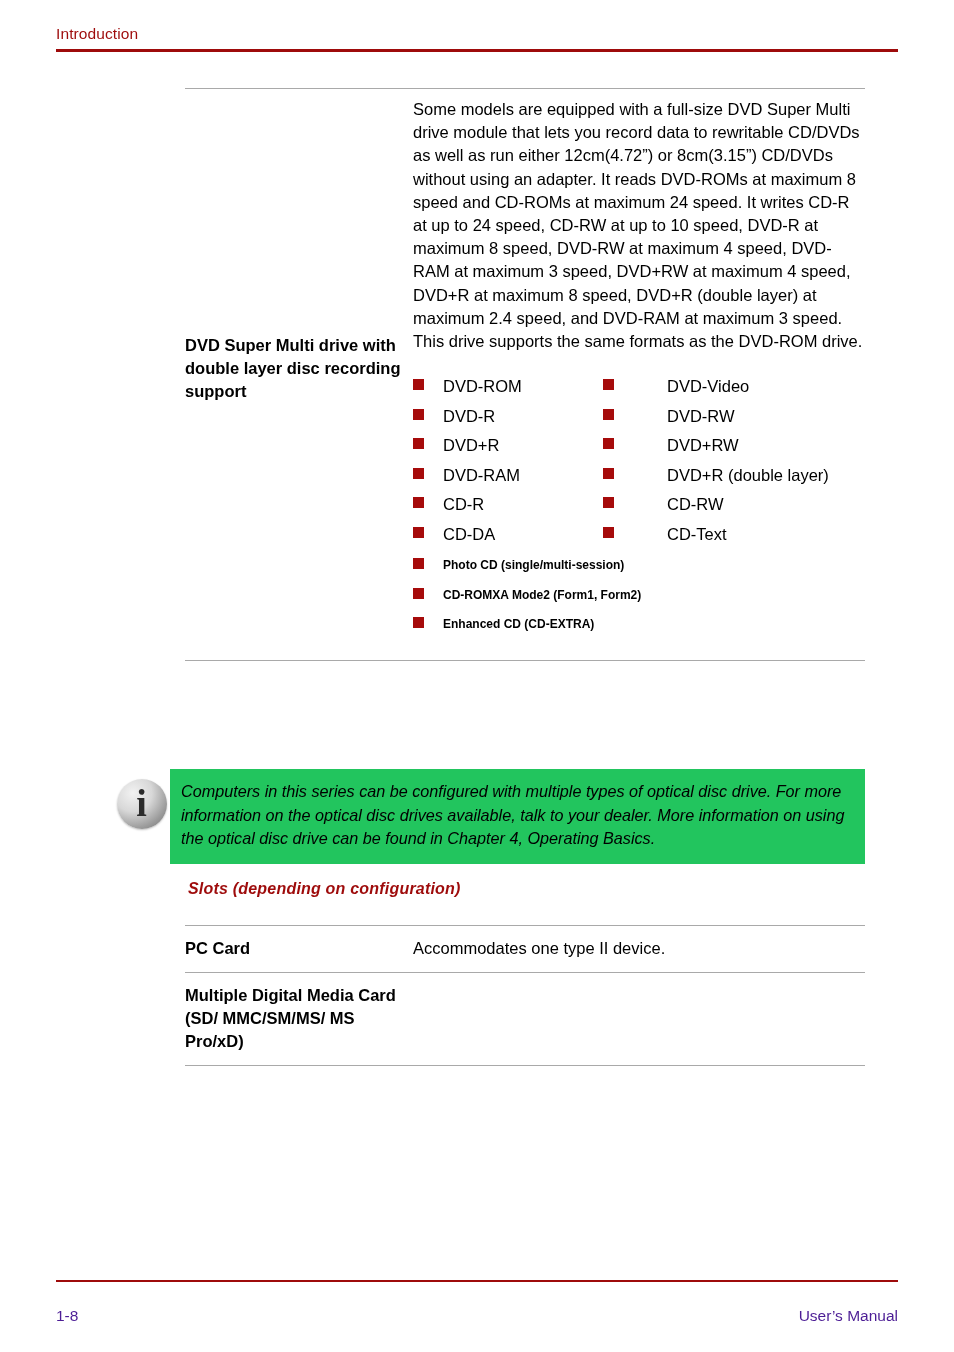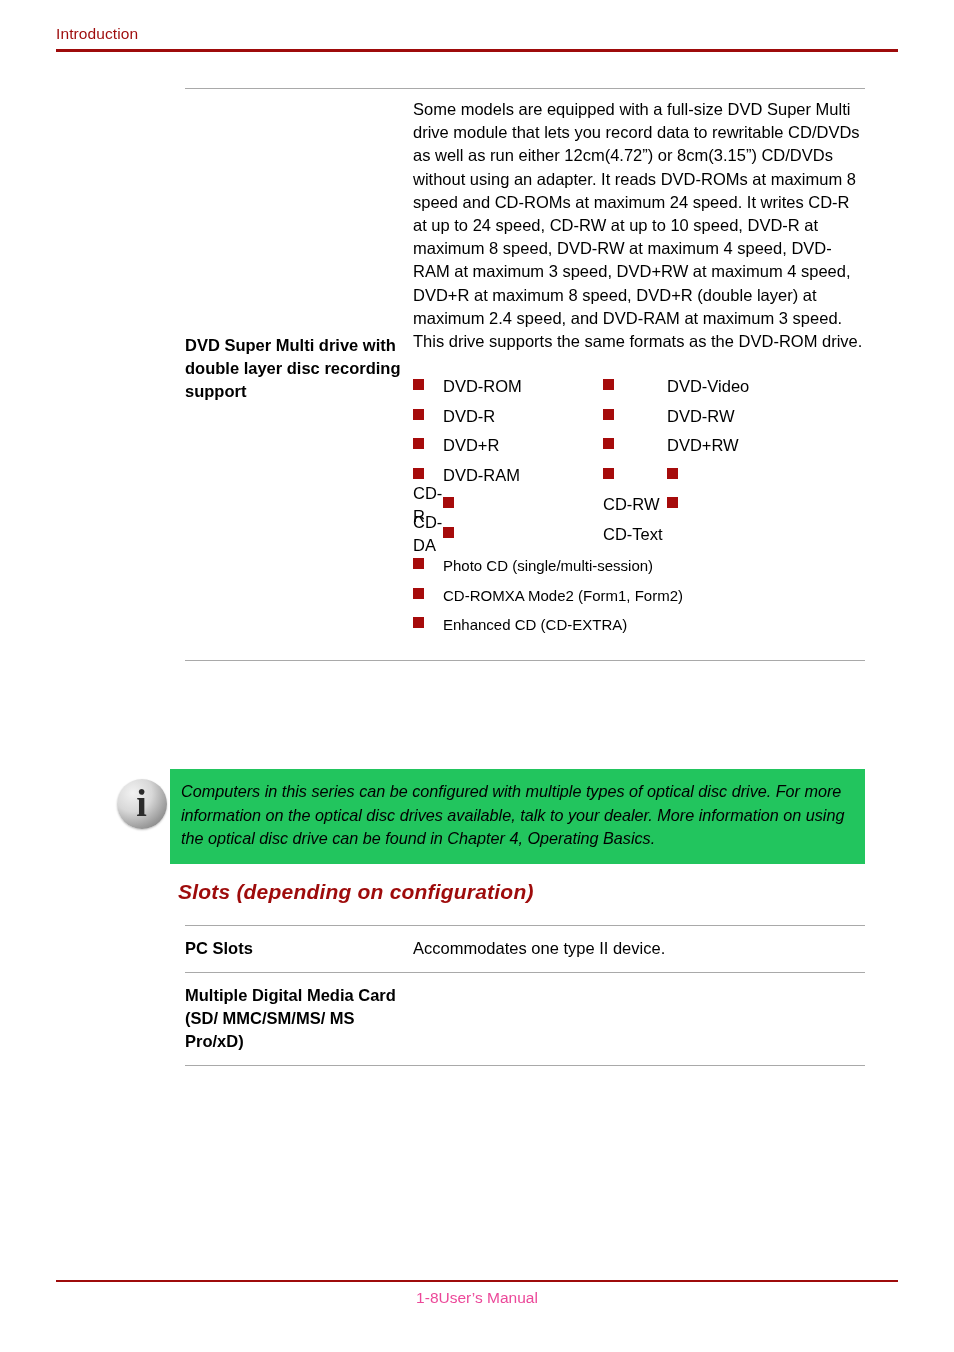--- a/index.html
+++ b/index.html
@@ -254,6 +254,7 @@
           <div class="cellbullet">
               <span class="bullet-sq"></span>
             </div>
+          <div class="celltext">DVD+R (double layer)</div>
 
           <div class="cellbullet">
               <span class="bullet-sq"></span>

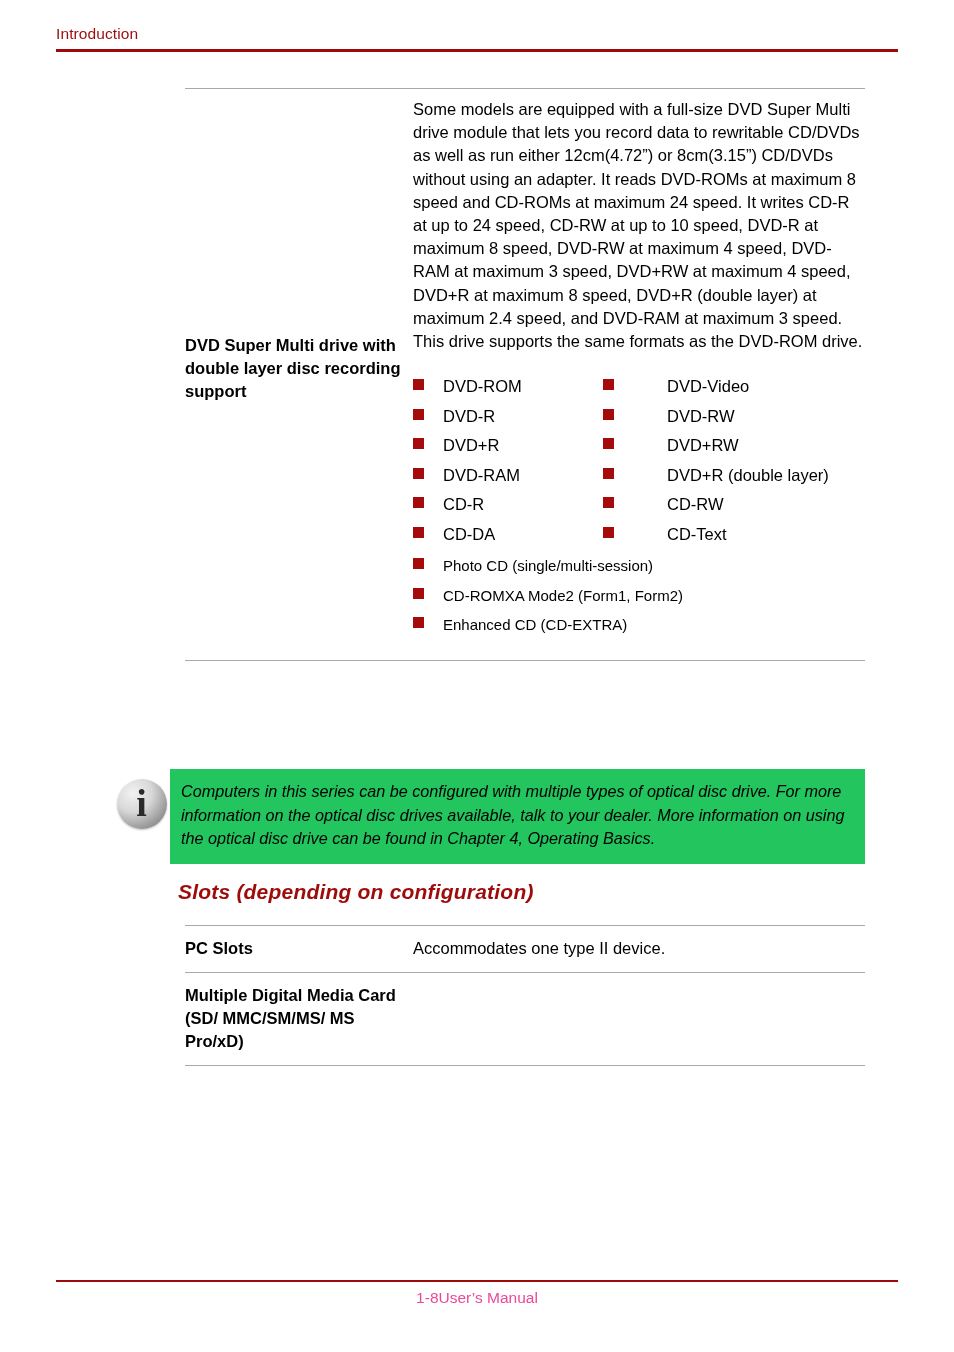--- a/index.html
+++ b/index.html
@@ -120,7 +120,8 @@
     align-items: center;
   }
   .fmt-single-row .celltext {
-    font-size: 15px;
+    font-size: 12px;
+    font-weight: bold;
   }
 
   

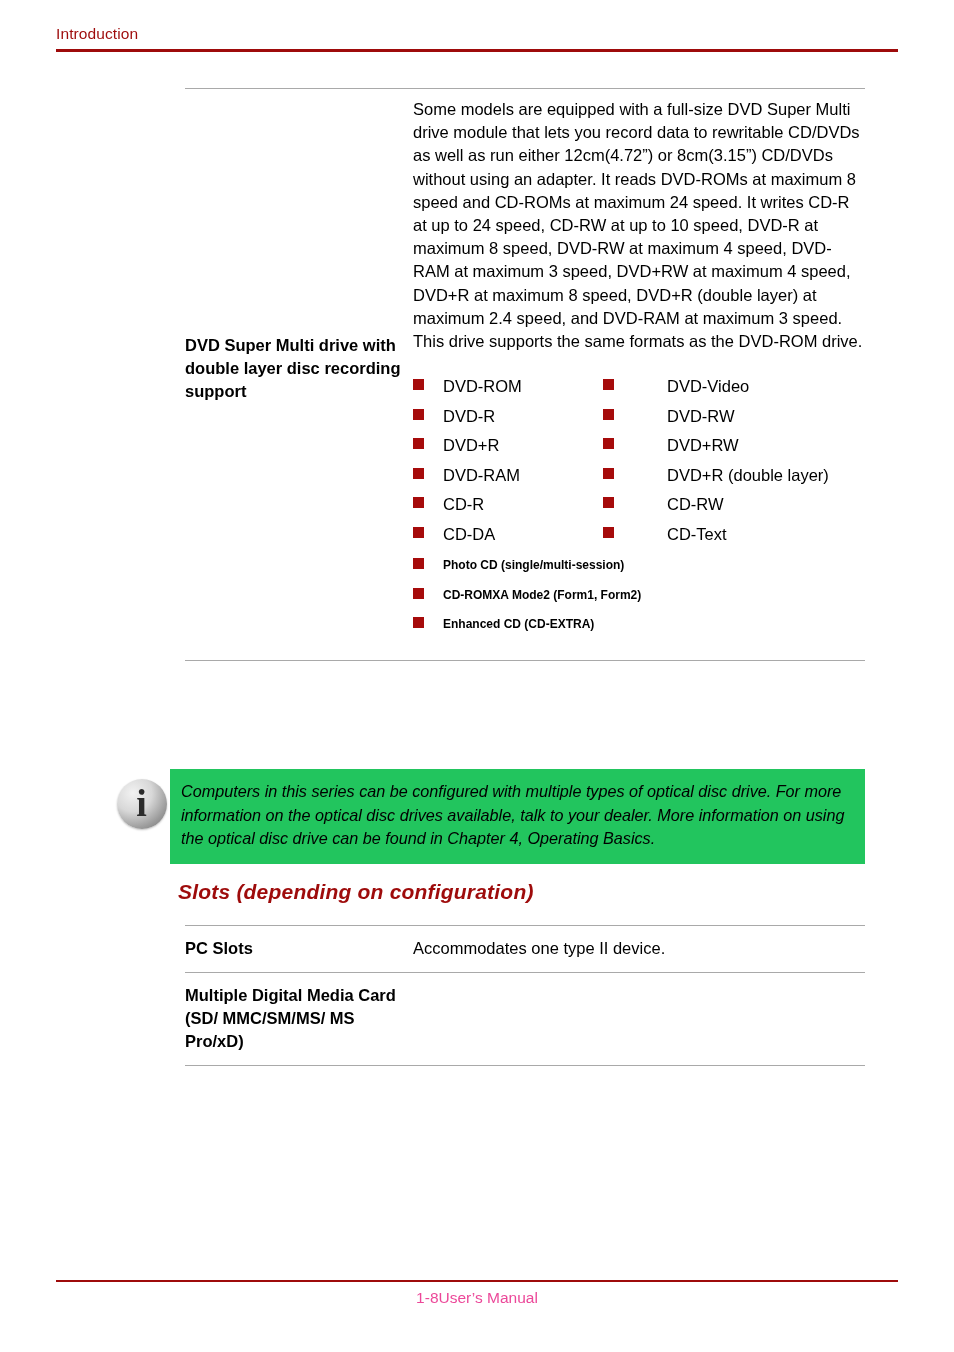--- a/index.html
+++ b/index.html
@@ -173,11 +173,11 @@
   
   .section-heading {
     position: absolute;
-    left: 178px;
+    left: 188px;
     top: 880px;
     font-style: italic;
     font-weight: bold;
-    font-size: 21px;
+    font-size: 16px;
     color: #9e0b0b;
     letter-spacing: 0.2px;
   }

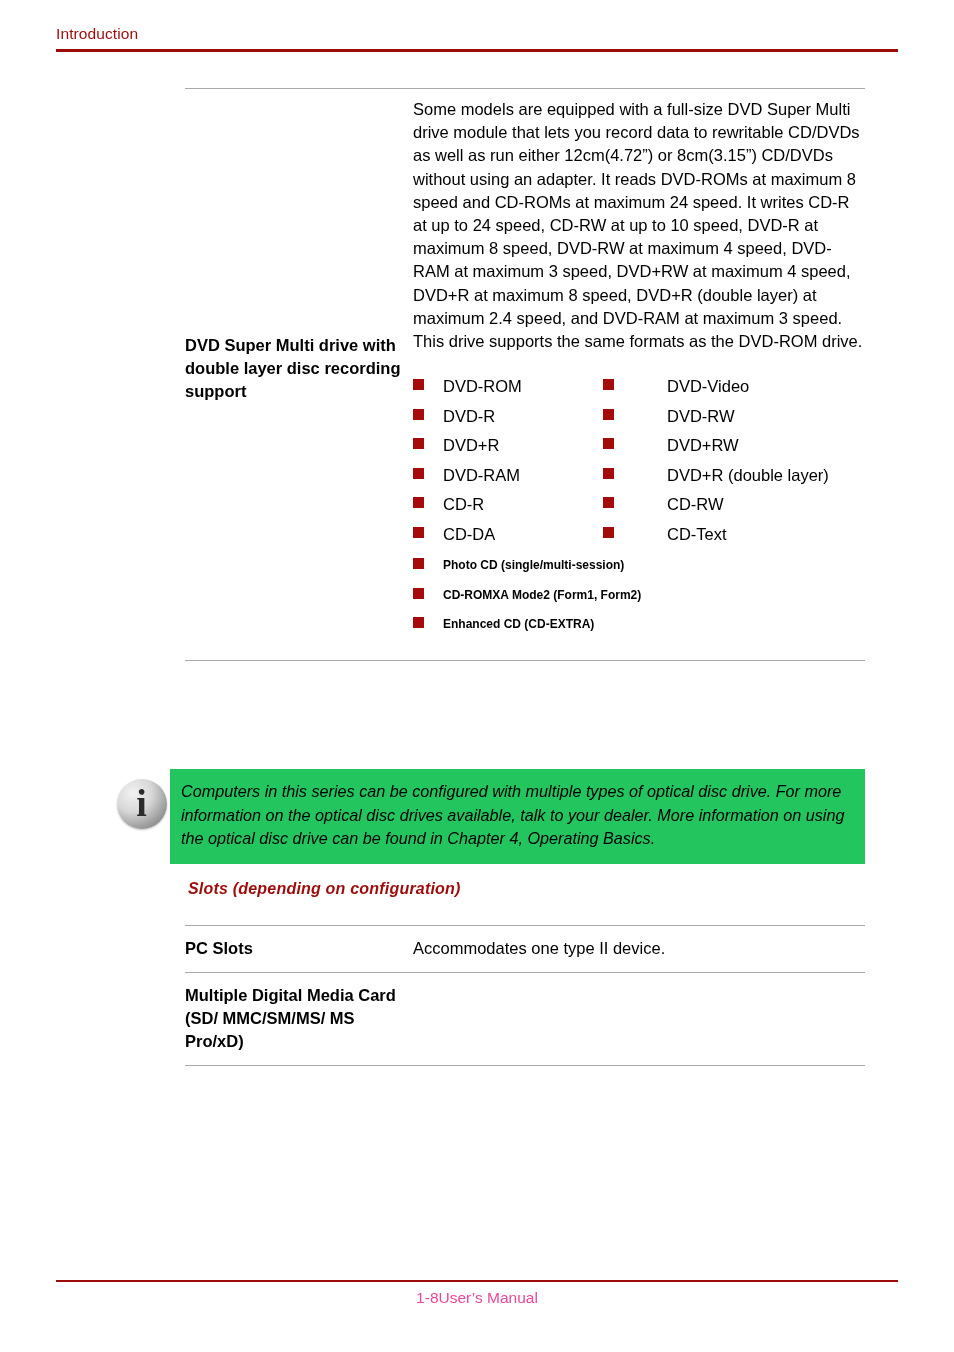--- a/index.html
+++ b/index.html
@@ -317,7 +317,7 @@
     <div class="rule-thin"></div>
 
     <div class="spec-row" style="padding: 11px 0 12px 0;">
-      <div class="spec-term">PC Slots</div>
+      <div class="spec-term">PC Card</div>
       <div class="spec-def">
         <p>Accommodates one type II device.</p>
       </div>

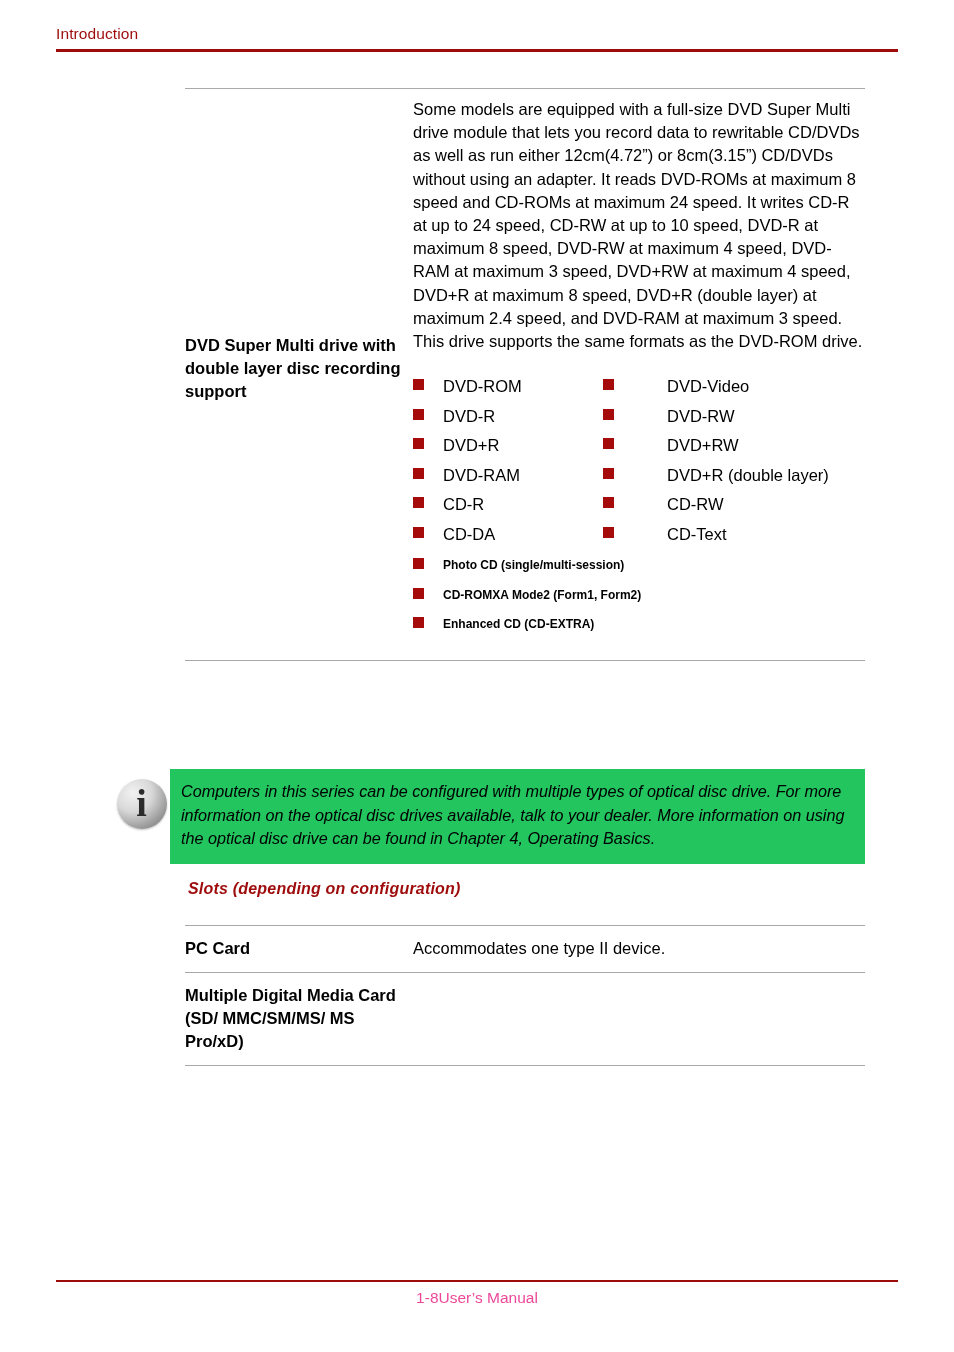--- a/index.html
+++ b/index.html
@@ -196,10 +196,10 @@
   }
   .footer-row {
     display: flex;
-    justify-content: center;
-    margin-top: 7px;
+    justify-content: space-between;
+    margin-top: 25px;
     font-size: 15.5px;
-    color: #ec4899;
+    color: #4c1d95;
   }
 </style>
 </head>

